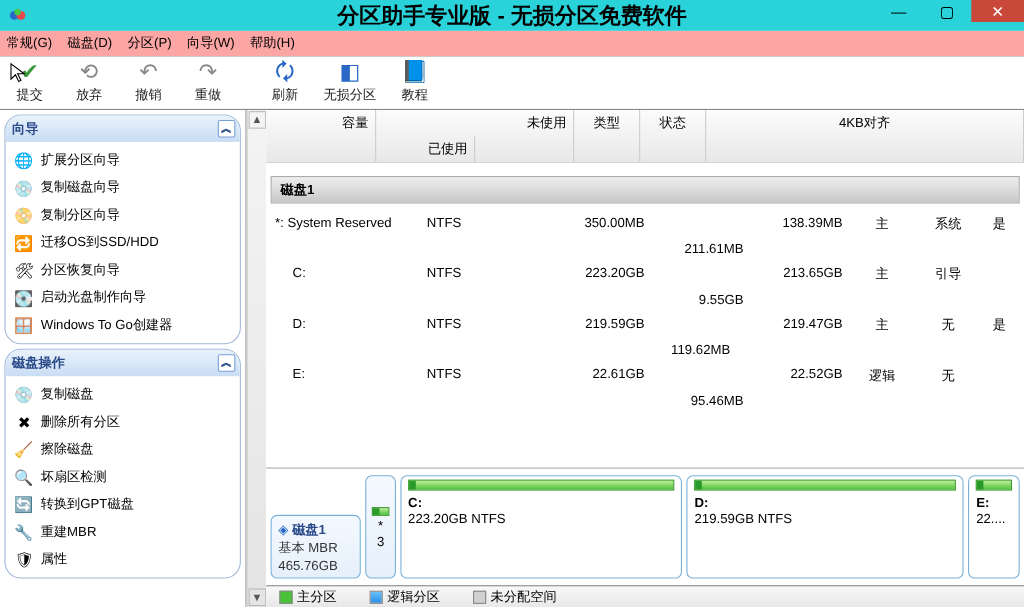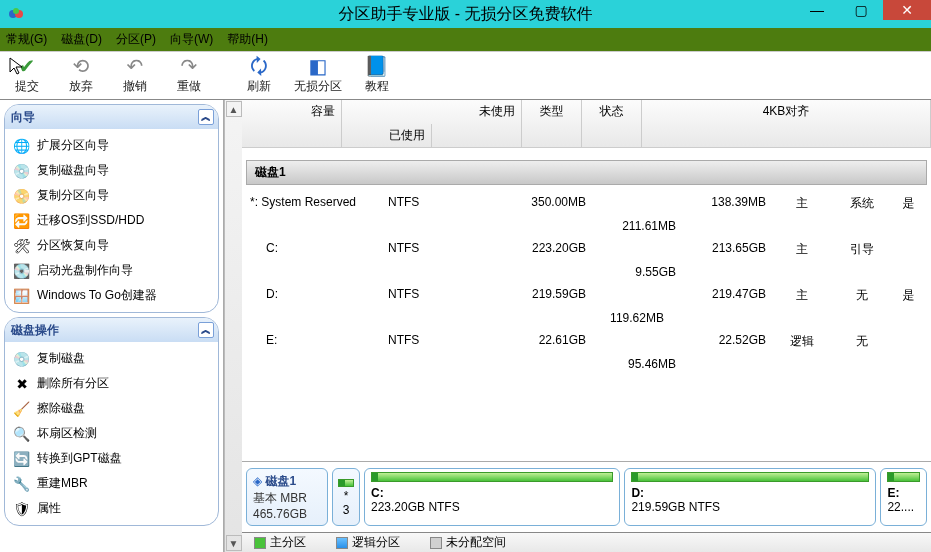--- a/index.html
+++ b/index.html
@@ -7,7 +7,7 @@
 
   .titlebar { height: 28px; background: linear-gradient(to bottom,#2ad2d9,#2ad2d9); display:flex; align-items:center; position:relative; }
   .titlebar .app-icon { width:20px; height:20px; margin-left:6px; display:flex; align-items:center; justify-content:center; }
-  .titlebar .title { position:absolute; left:50%; transform:translateX(-50%); font-size:16px; color:#000; }
+  .titlebar .title { position:absolute; left:50%; transform:translateX(-50%); font-size:20px; color:#000;font-weight:bold; }
   .win-controls { position:absolute; right:0; top:0; display:flex; }
   .win-btn { width:44px; height:20px; display:flex; align-items:center; justify-content:center; font-family:Arial; font-size:14px; }
   .win-close { background:#c8483a; color:#fff; width:48px; }

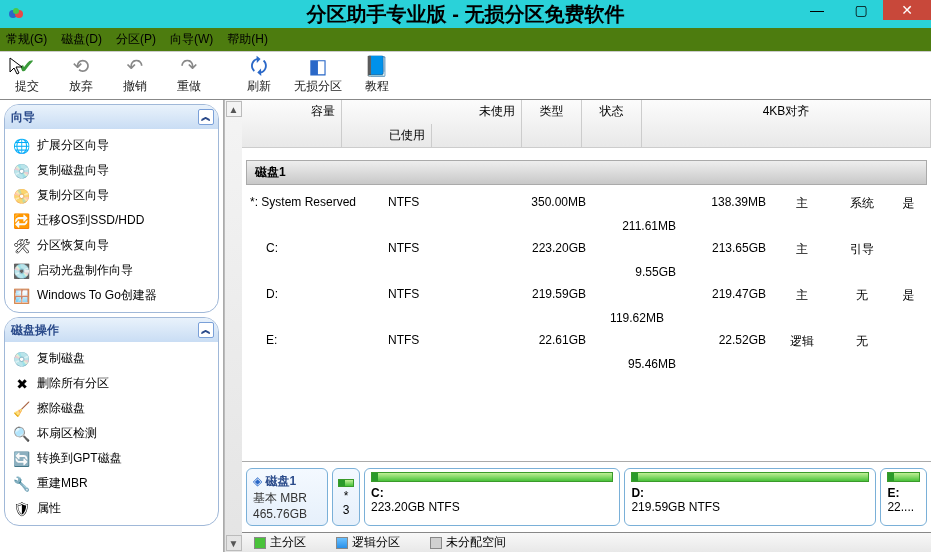--- a/index.html
+++ b/index.html
@@ -12,7 +12,7 @@
   .win-btn { width:44px; height:20px; display:flex; align-items:center; justify-content:center; font-family:Arial; font-size:14px; }
   .win-close { background:#c8483a; color:#fff; width:48px; }
 
-  .menubar { height:24px; background:#4d7c0f; display:flex; align-items:center; padding-left:6px; gap:14px; border-bottom:1px solid #ccc;}
+  .menubar { height:24px; background:#fca5a5; display:flex; align-items:center; padding-left:6px; gap:14px; border-bottom:1px solid #ccc;}
   .menu-item { color:#000; }
 
   .toolbar { height:48px; background:#fff; display:flex; align-items:center; border-bottom:1px solid #888;}

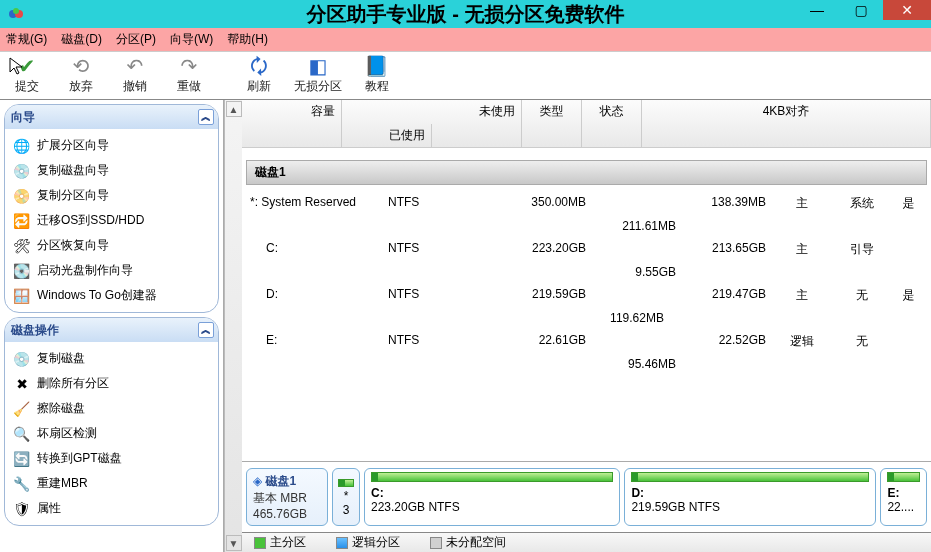--- a/index.html
+++ b/index.html
@@ -42,7 +42,7 @@
 
   .diskmap-area { border-top:1px solid #aaa; padding:6px 4px; background:#fff;}
   .diskmap { display:flex; gap:4px; align-items:stretch;}
-  .dm-info { width:82px; border:1px solid #7ab0d8; border-radius:6px; padding:4px 6px; background:linear-gradient(to bottom,#f4f9ff,#e6f0fb); display:flex; flex-direction:column; justify-content:center; color:#333;}
+  .dm-info { width:82px; border:1px solid #7ab0d8; border-radius:6px; padding:4px 6px; background:linear-gradient(to bottom,#f4f9ff,#e6f0fb); display:flex; flex-direction:column; justify-content:center; color:#333;margin-top:36px;}
   .dm-info .strong{ font-weight:bold; color:#2a4a8a;}
   .dm-reserved { width:28px; border:1px solid #7ab0d8; border-radius:6px; background:linear-gradient(to bottom,#f4f9ff,#e6f0fb); display:flex; flex-direction:column; align-items:center; justify-content:center;}
   .dm-part { border:1px solid #7ab0d8; border-radius:6px; padding:3px 6px; display:flex; flex-direction:column; overflow:hidden;}

